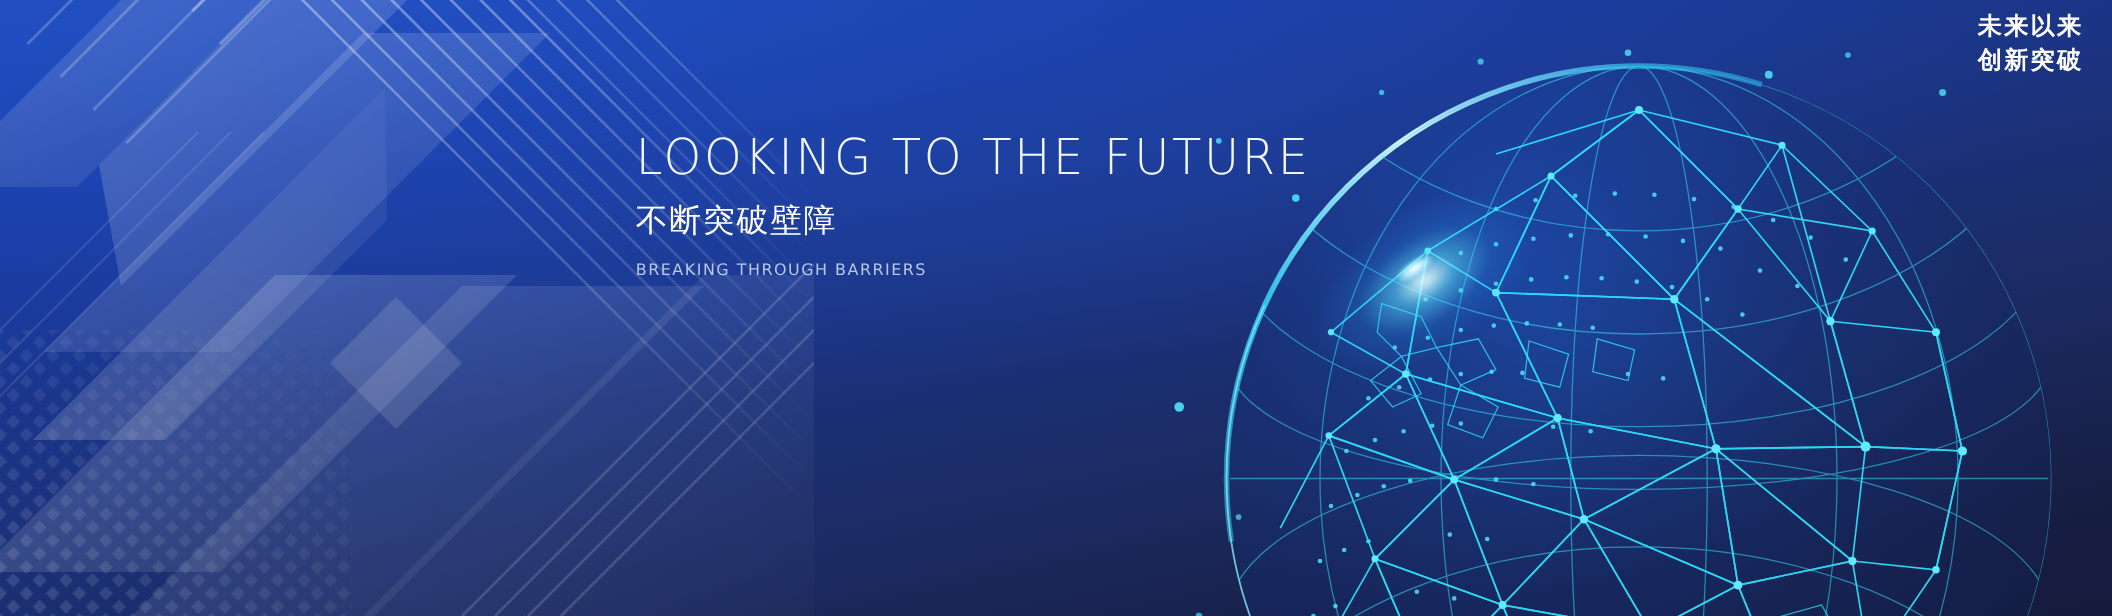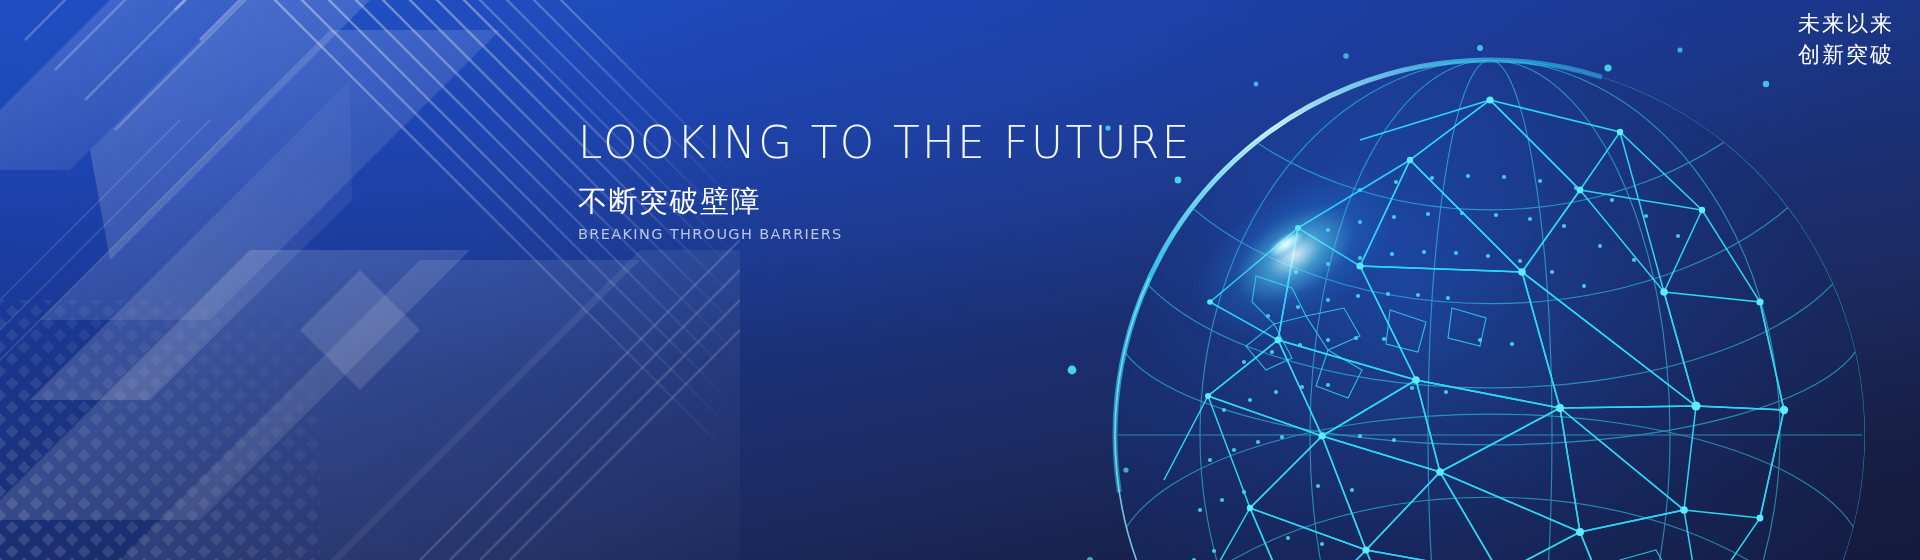--- a/index.html
+++ b/index.html
@@ -65,7 +65,7 @@
   
   .corner{
     position:absolute;right:26px;top:8px;z-index:7;text-align:right;
-    font-size:22px;line-height:1.42;color:#ffffff;font-weight:400;letter-spacing:2px;
+    font-size:22px;line-height:1.42;color:#ffffff;font-weight:700;letter-spacing:2px;
   }
   .corner div{white-space:nowrap;}
 </style>

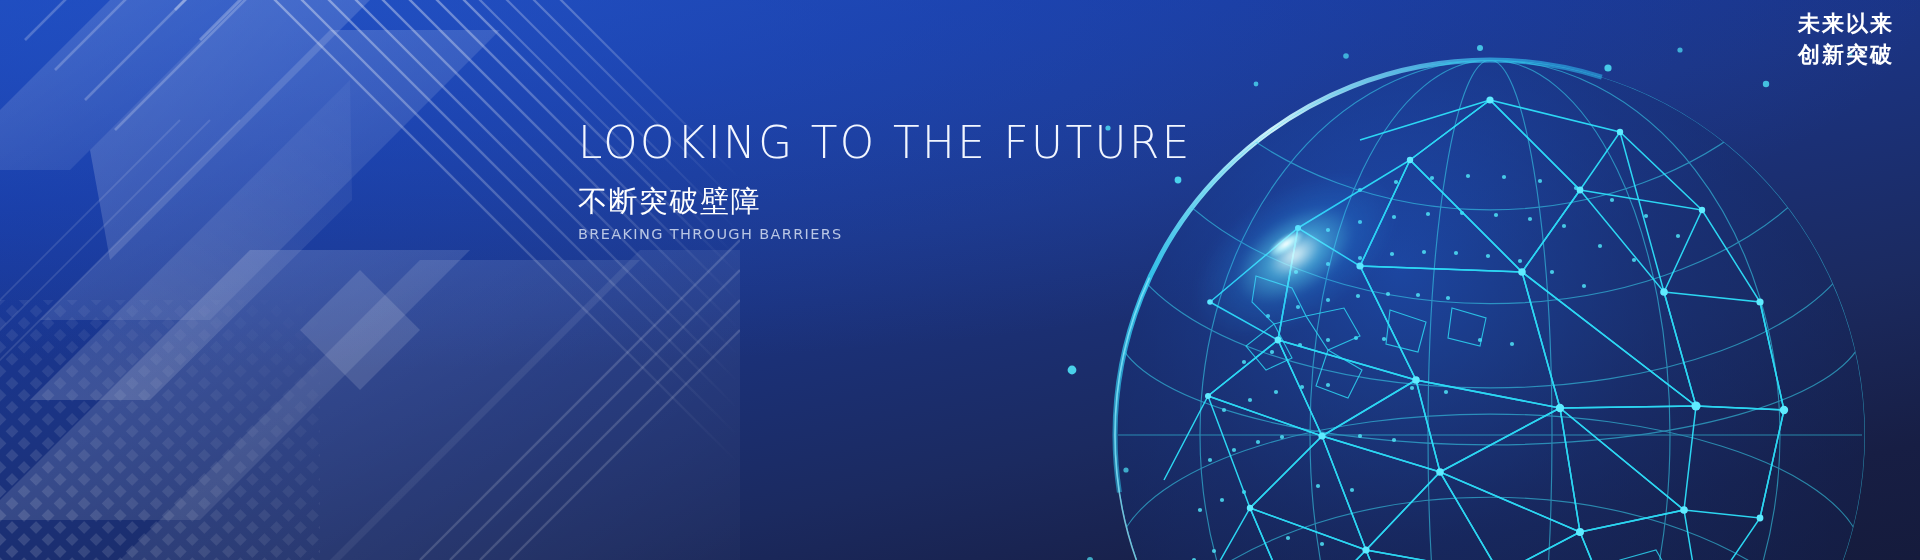--- a/index.html
+++ b/index.html
@@ -394,7 +394,7 @@
   <div class="copy">
     <div class="title-en">LOOKING TO THE FUTURE</div>
     <div class="sub-cn">不断突破壁障</div>
-    <div class="sub-en" style="margin-top:0">BREAKING THROUGH BARRIERS</div>
+    <div class="sub-en" style="margin-top:12px">BREAKING THROUGH BARRIERS</div>
   </div>
 
   <div class="corner">

